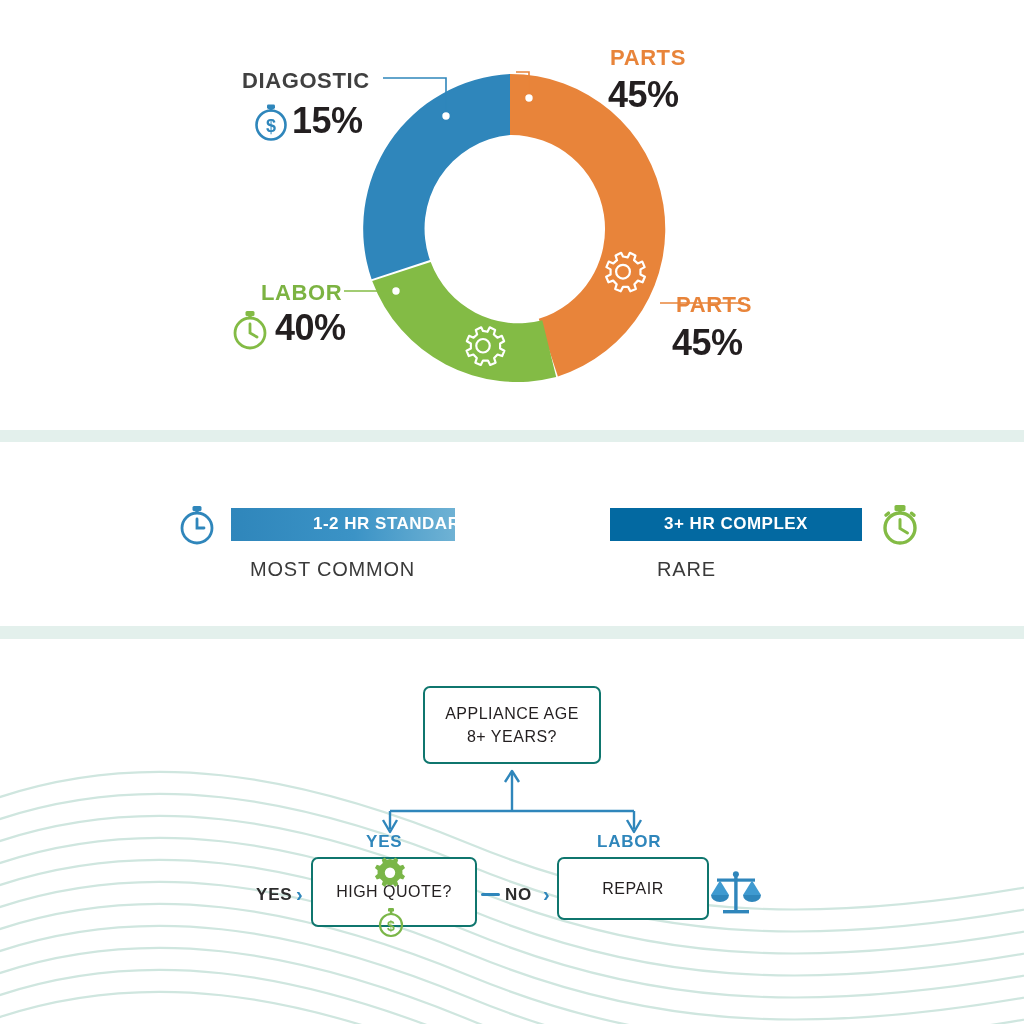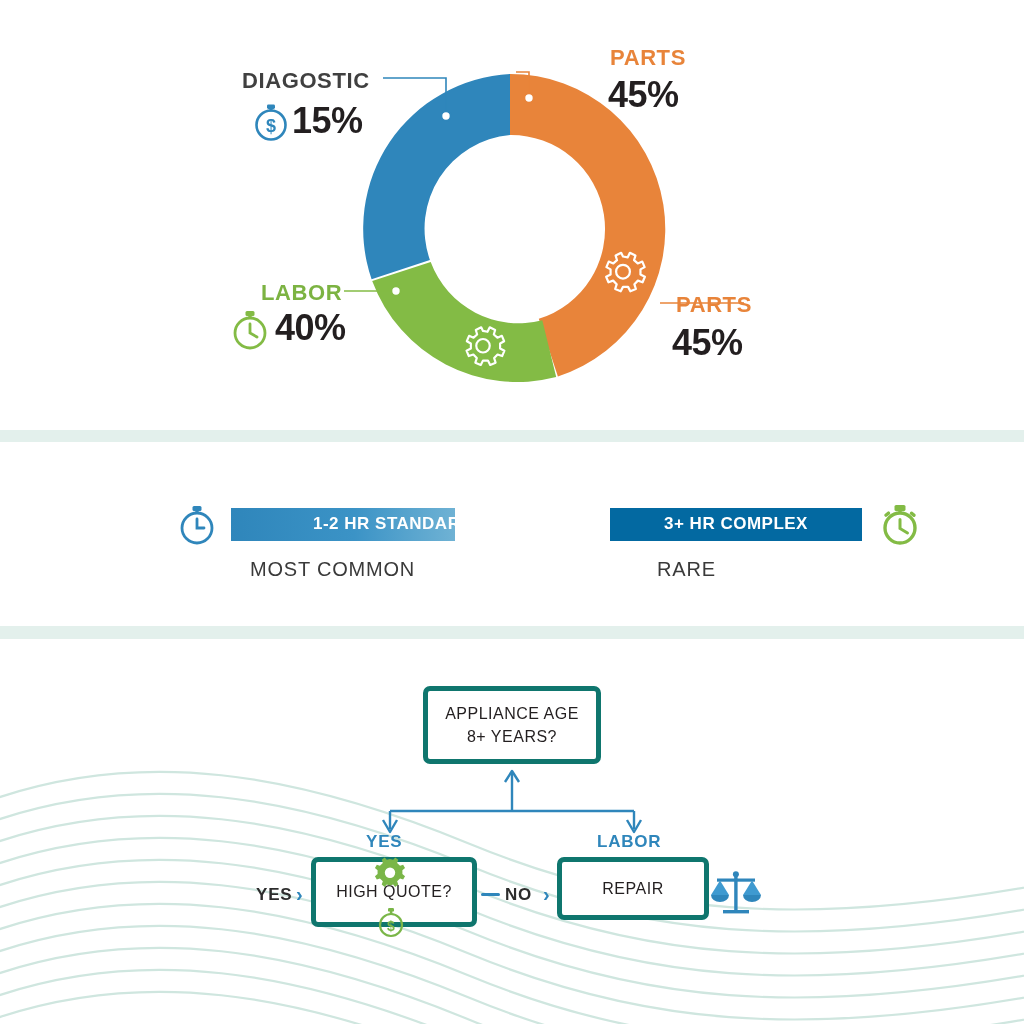--- a/index.html
+++ b/index.html
@@ -107,7 +107,7 @@
 
   .flow-box {
     position:absolute;
-    border:5px solid #0f766e;
+    border:2px solid #0f766e;
     border-radius:7px;
     background:#ffffff;
     display:flex;

